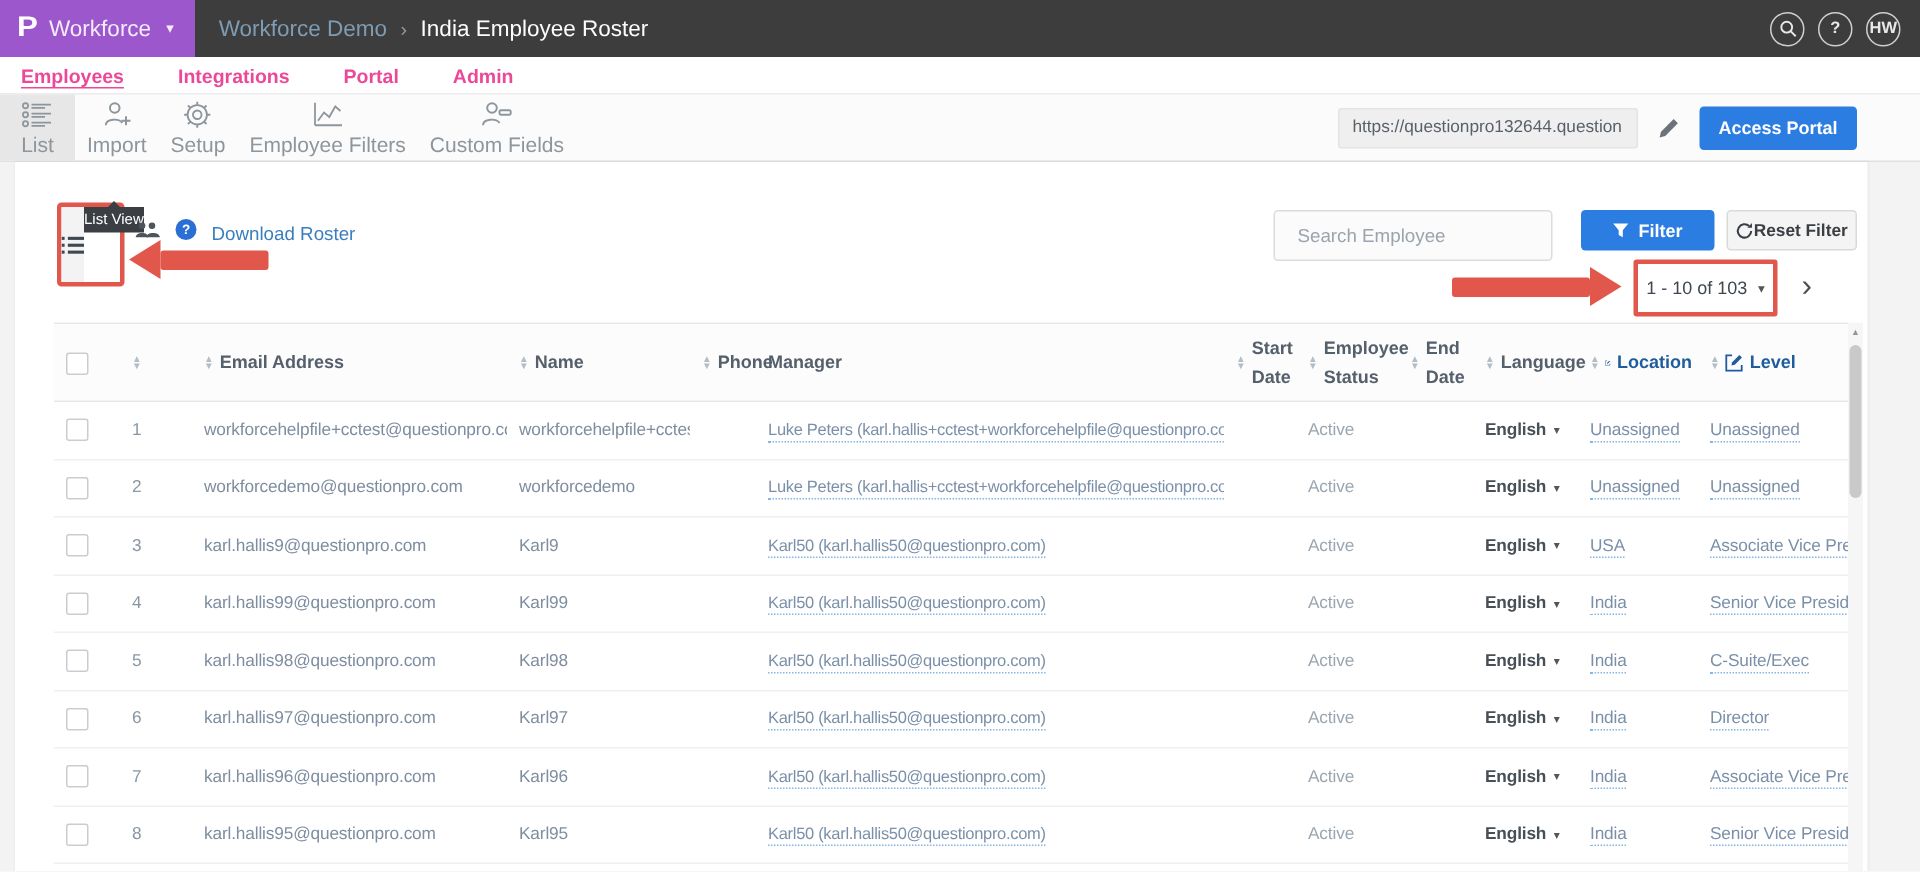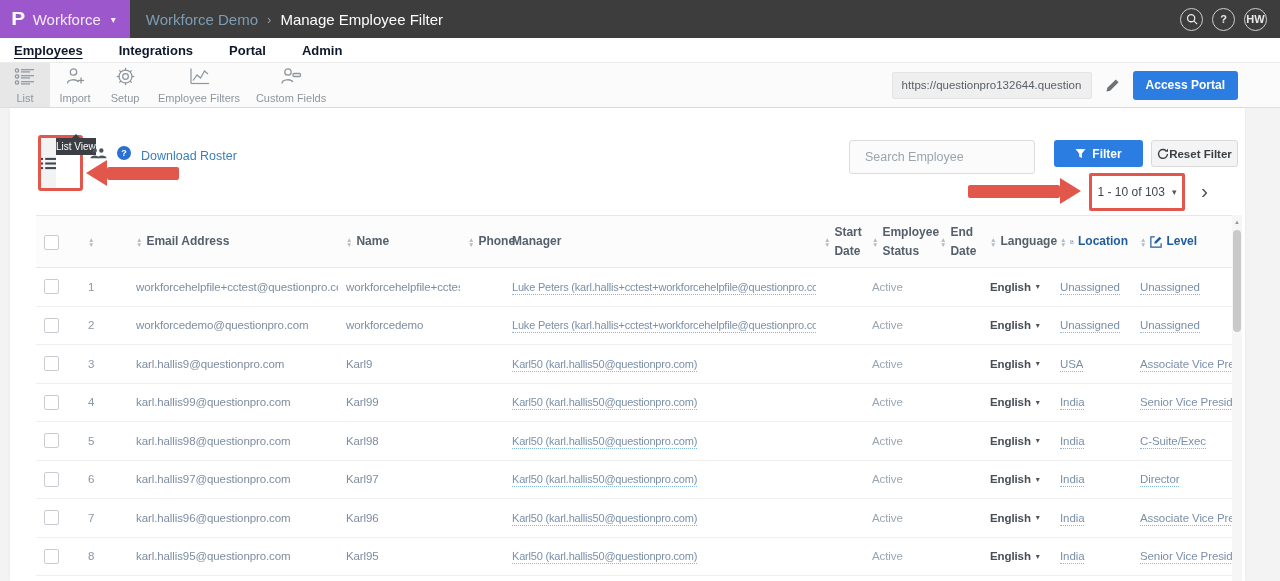--- a/index.html
+++ b/index.html
@@ -106,7 +106,7 @@
     <div class="breadcrumb">
       <span class="bc-parent">Workforce Demo</span>
       <span class="bc-sep">›</span>
-      <span class="bc-current">Manage Employee Filter</span>
+      <span class="bc-current">India Employee Roster</span>
     </div>
     <div class="topbar-icons">
       <span class="tb-circle">

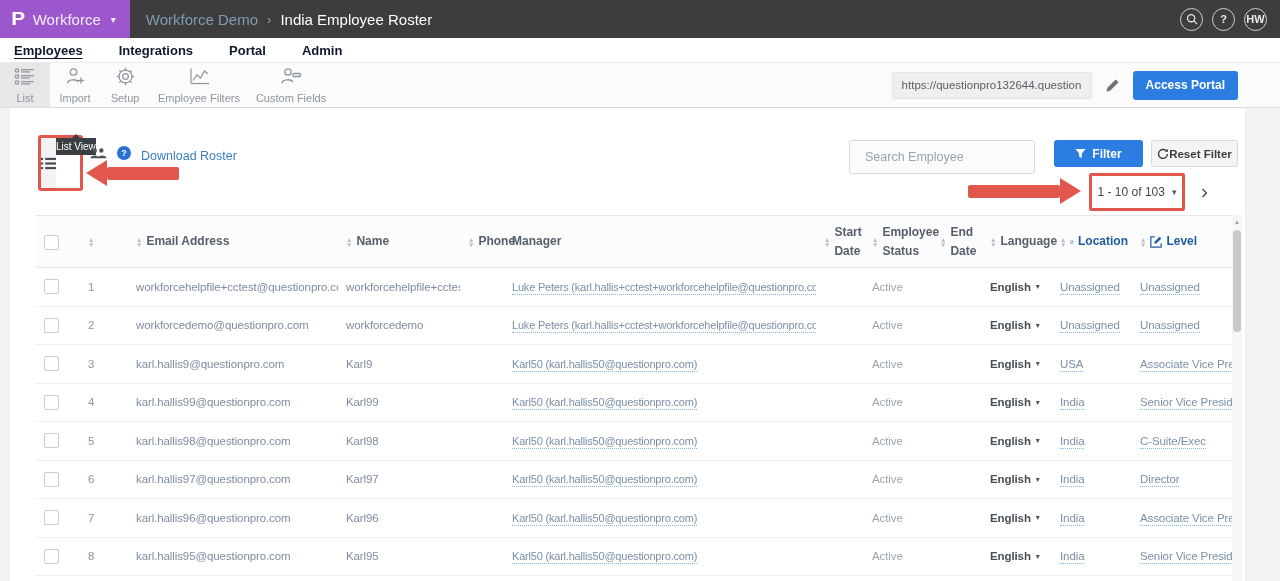--- a/index.html
+++ b/index.html
@@ -22,7 +22,7 @@
 
   
   .tabs { position:absolute; top:38px; left:0; right:0; height:24px; background:#fff; display:flex; align-items:center; padding-left:14px; gap:36px; }
-  .tab { font-size:13px; color:#0f172a; font-weight:bold; cursor:pointer; }
+  .tab { font-size:13px; color:#ec4899; font-weight:bold; cursor:pointer; }
   .tab.active { text-decoration:underline; text-underline-offset:3px; }
 
   

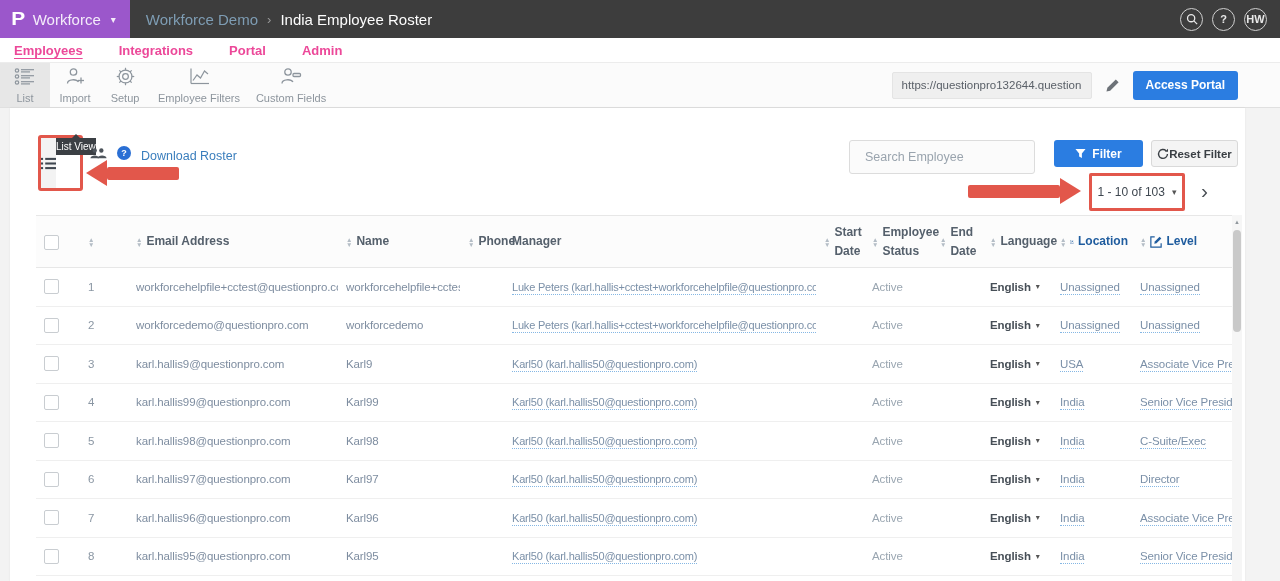--- a/index.html
+++ b/index.html
@@ -30,7 +30,7 @@
   .tool-item { min-width:50px; padding:4px 8px 3px; display:flex; flex-direction:column; align-items:center; justify-content:space-between; color:#8d959d; cursor:pointer; }
   .tool-item.active { background:#e7e7e7; }
   .tool-item svg { display:block; }
-  .tool-label { font-size:11px; color:#8d959d; white-space:nowrap; }
+  .tool-label { font-size:14px; color:#8d959d; white-space:nowrap; }
   .toolbar-right { margin-left:auto; display:flex; align-items:center; gap:13px; padding-right:42px; }
   .portal-url { width:200px; height:27px; background:#efefef; border:1px solid #e4e4e4; border-radius:2px; padding:0 9px; font-size:11.5px; color:#5a6068; font-family:"Liberation Sans",sans-serif; outline:none; }
   .access-portal { height:29px; padding:0 13px; background:#2b7de1; border:none; border-radius:3px; color:#fff; font-size:12px; font-weight:bold; font-family:"Liberation Sans",sans-serif; cursor:pointer; }

